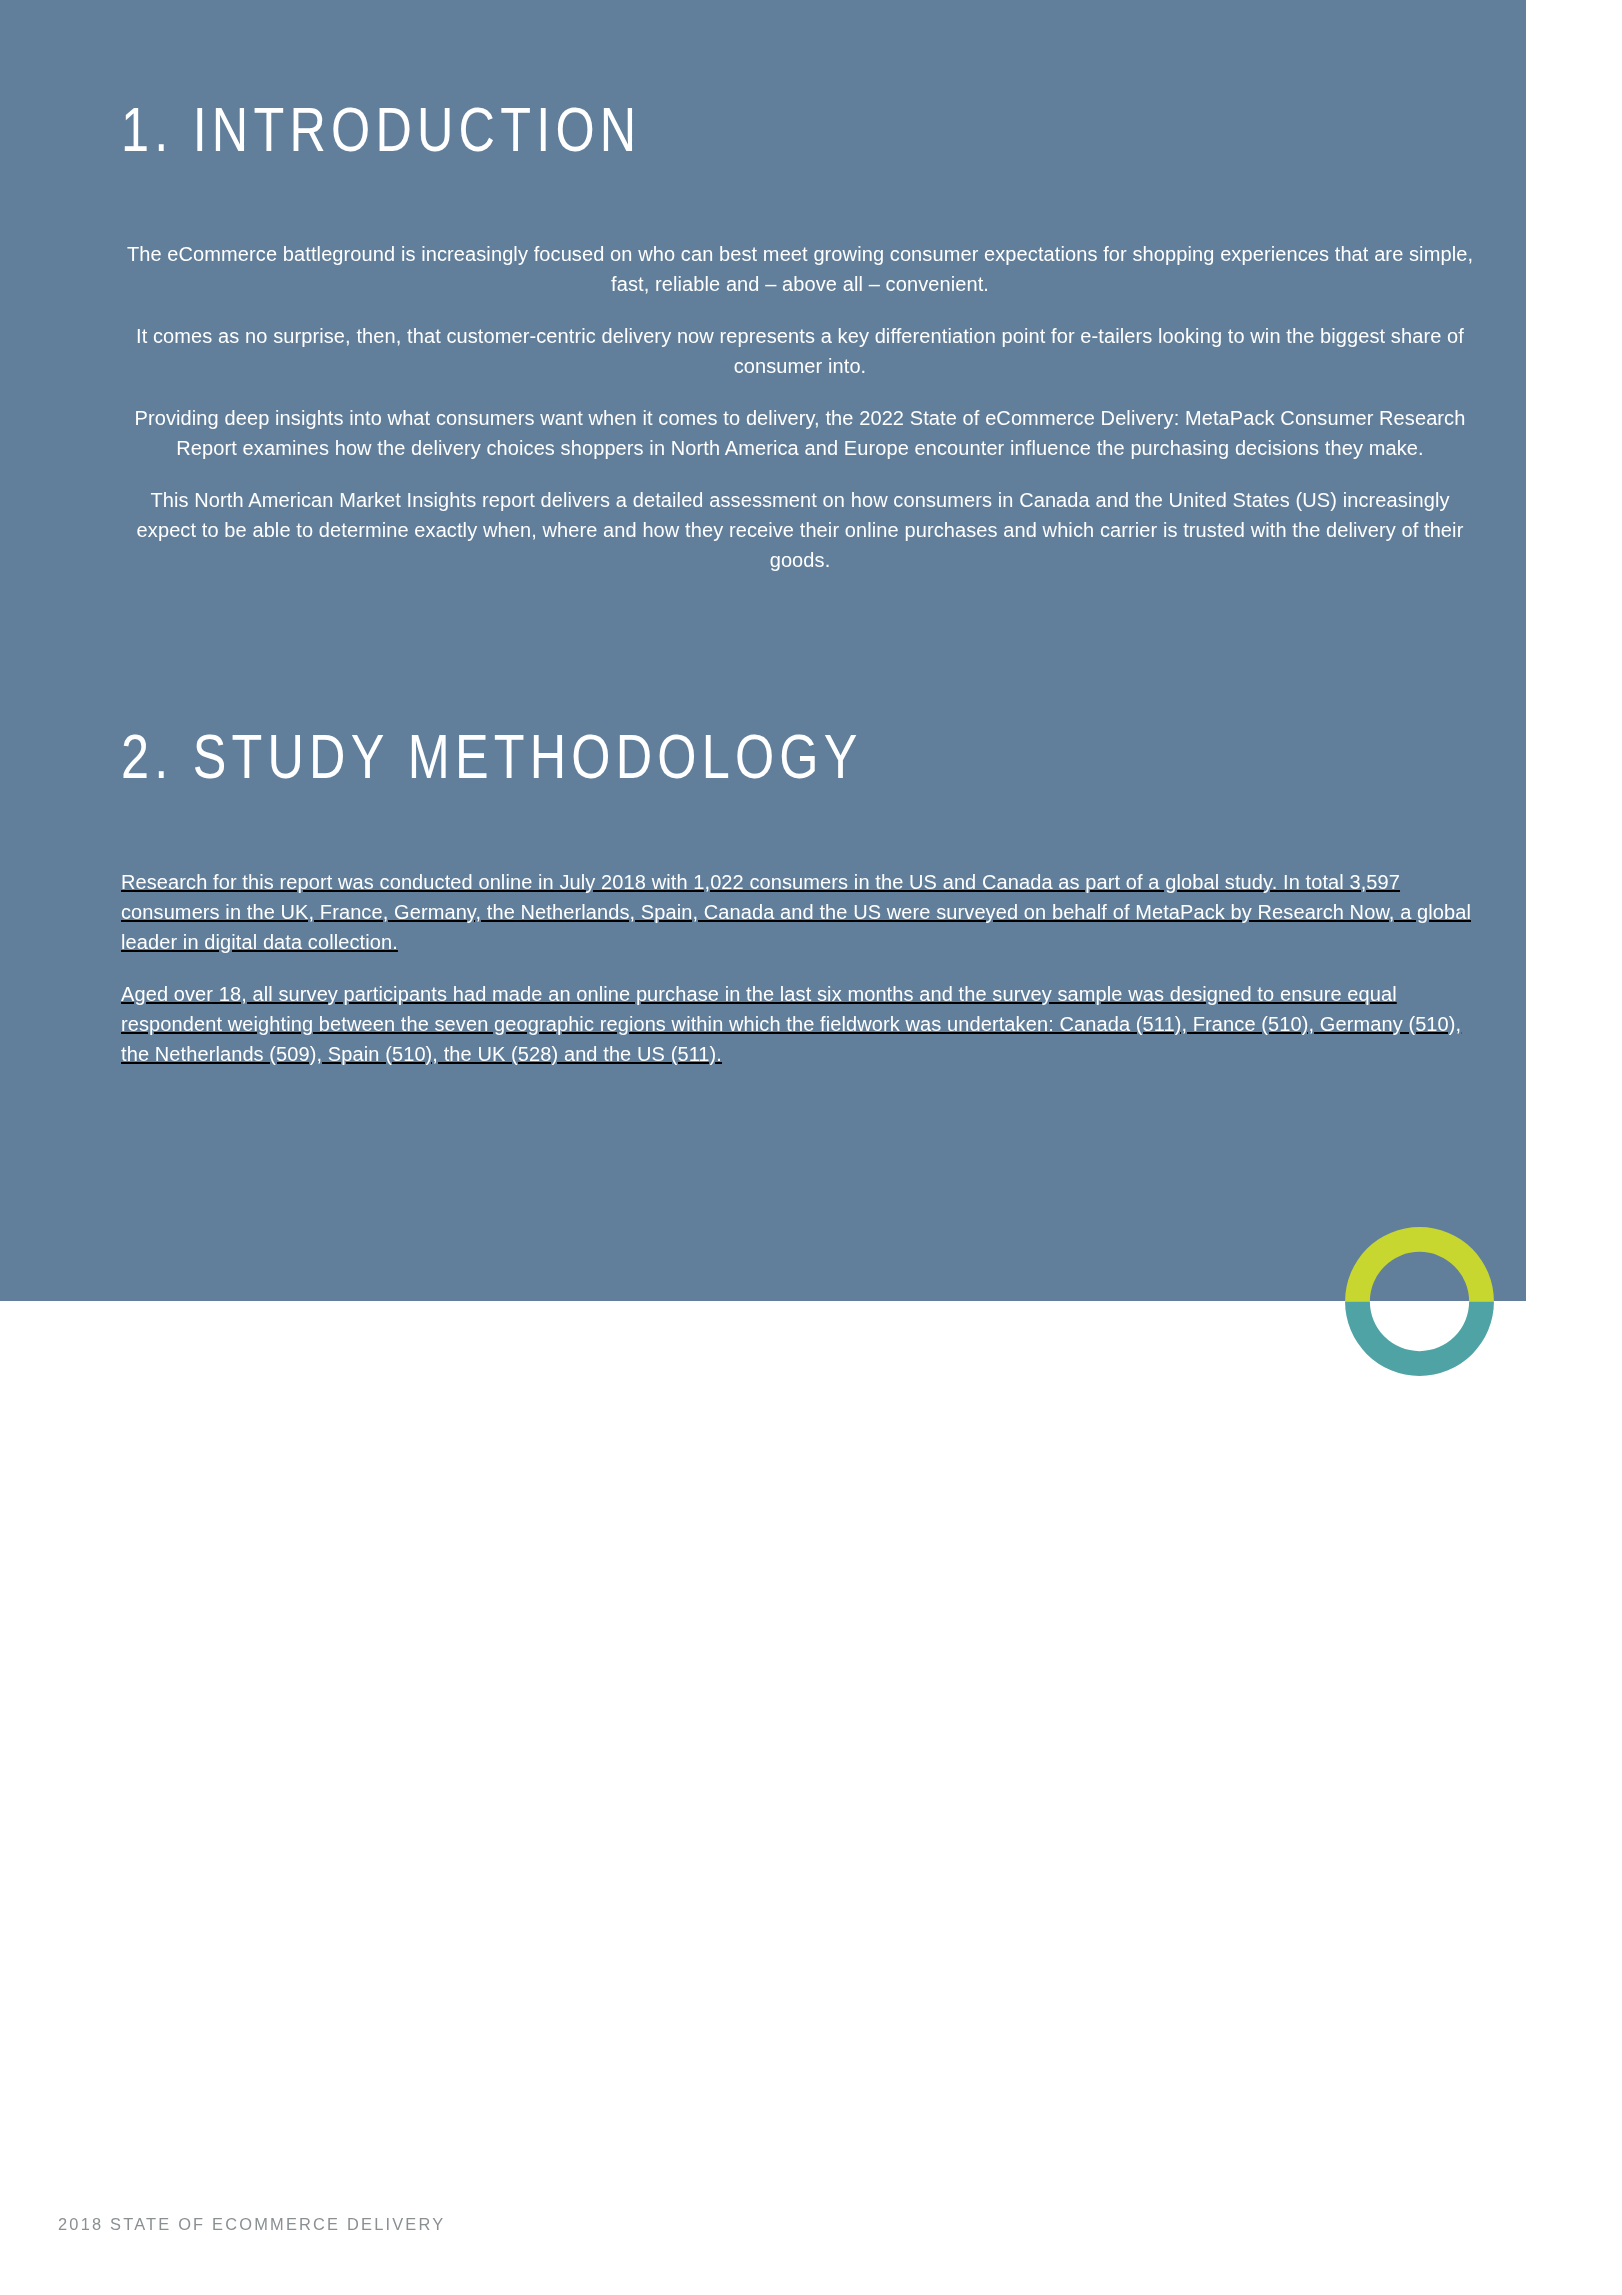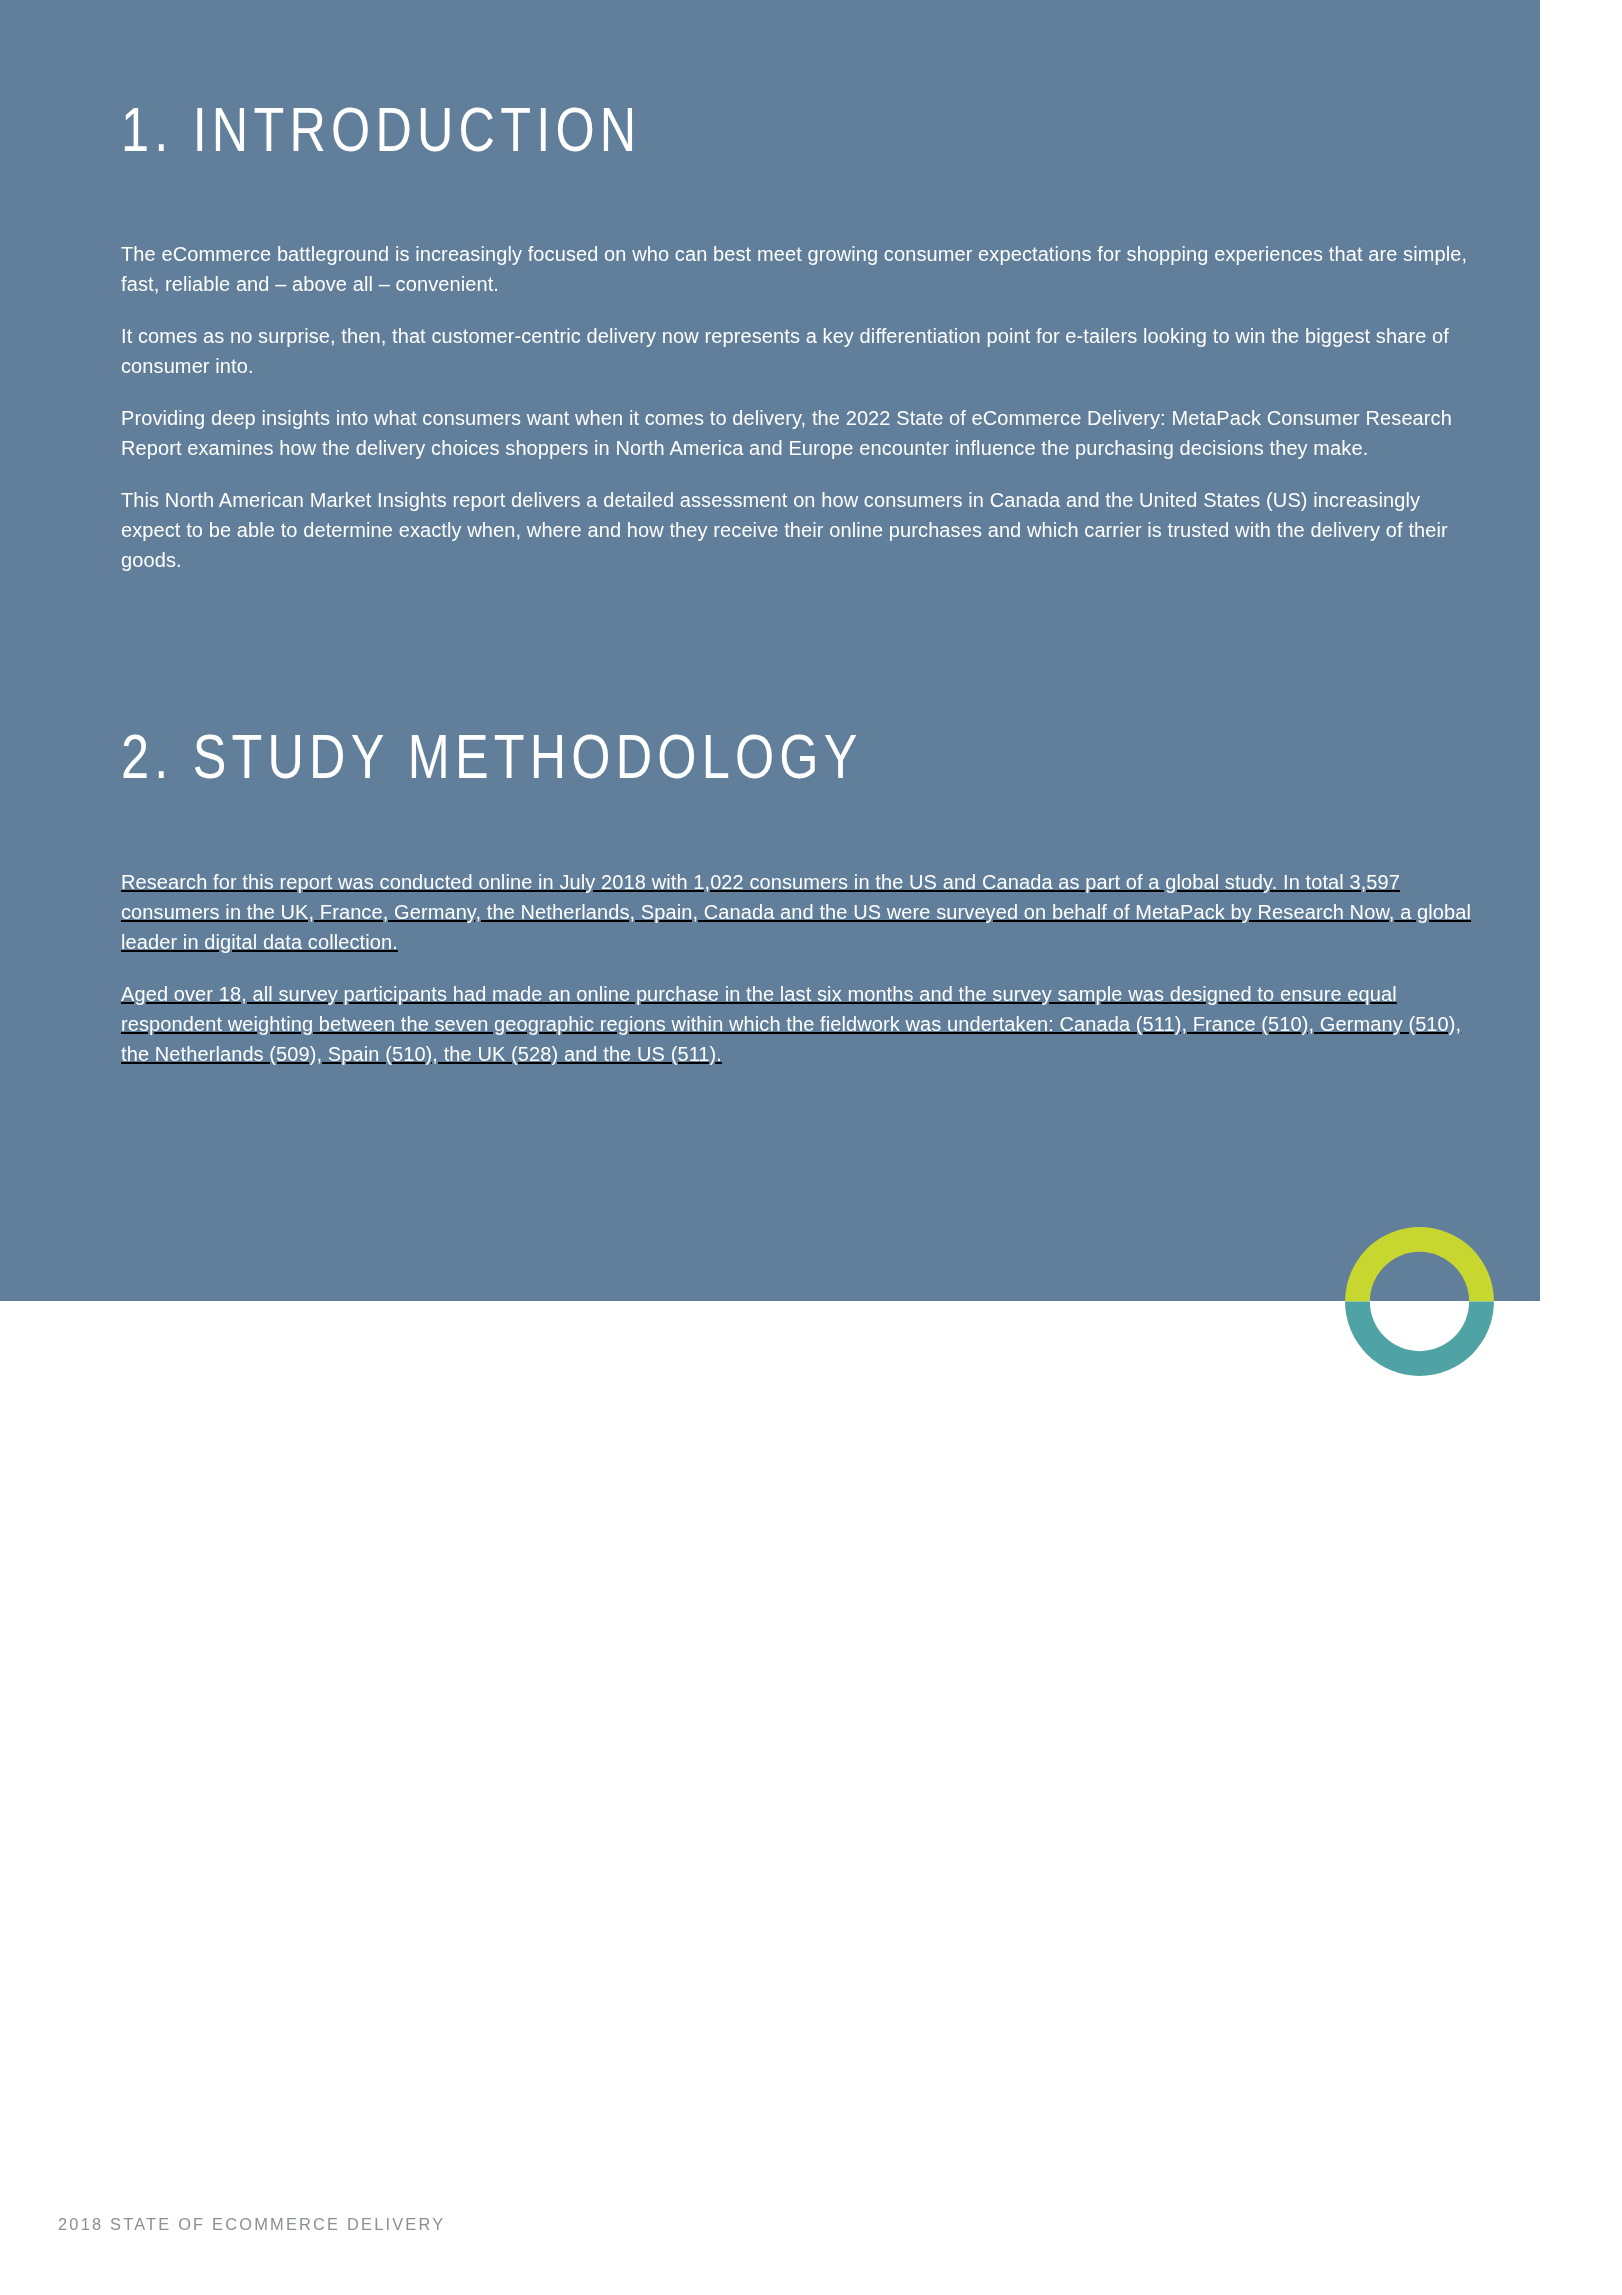--- a/index.html
+++ b/index.html
@@ -16,7 +16,6 @@
     overflow: hidden;
     background: #ffffff;
     font-family: "Liberation Sans", "DejaVu Sans", sans-serif;
-    padding-left: 14px;
     -webkit-font-smoothing: antialiased;
   }
 

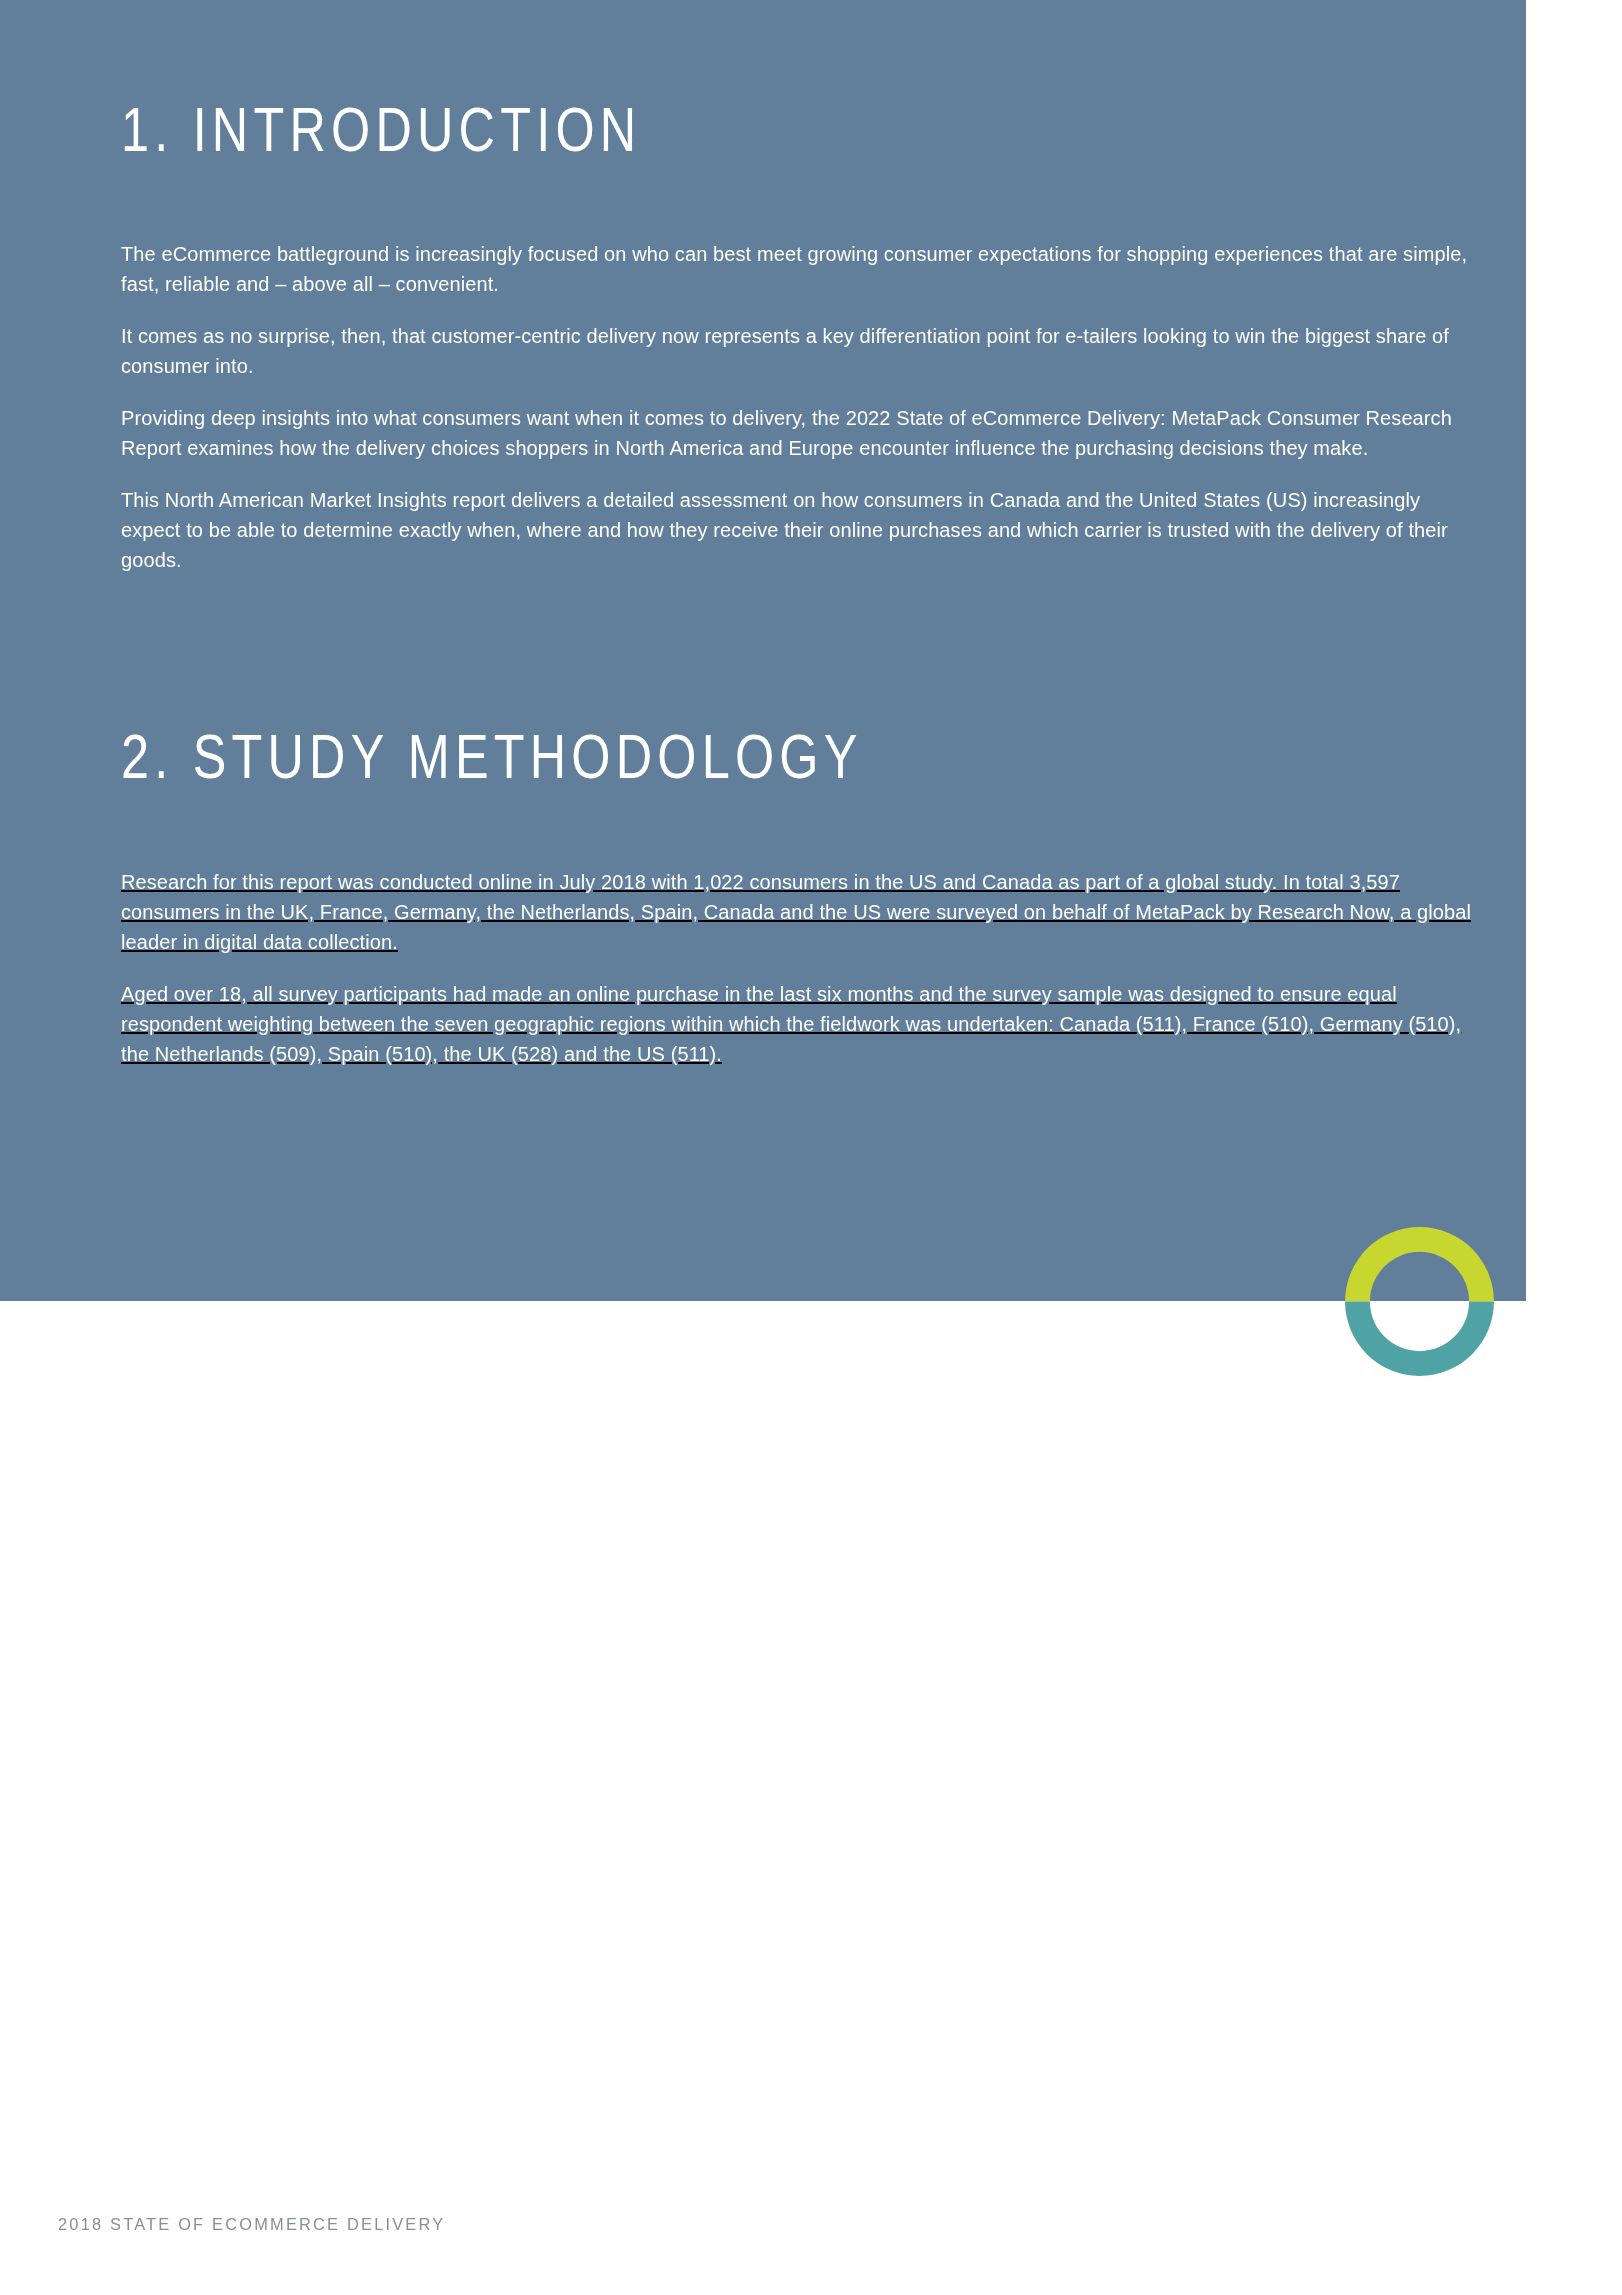--- a/index.html
+++ b/index.html
@@ -81,7 +81,7 @@
     left: 0;
     width: 1358px;
   }
-  #intro-body   { top: 239px; }
+  #intro-body   { top: 239px; text-align: center; }
   #method-body  { top: 867px; text-decoration: underline; }
 
   .body-block p {

